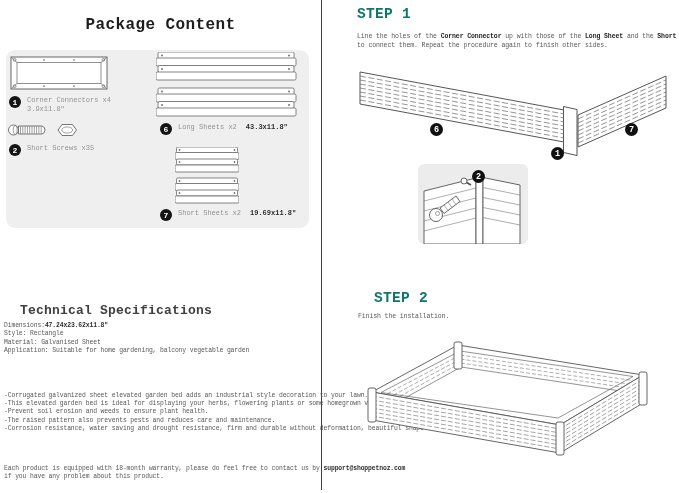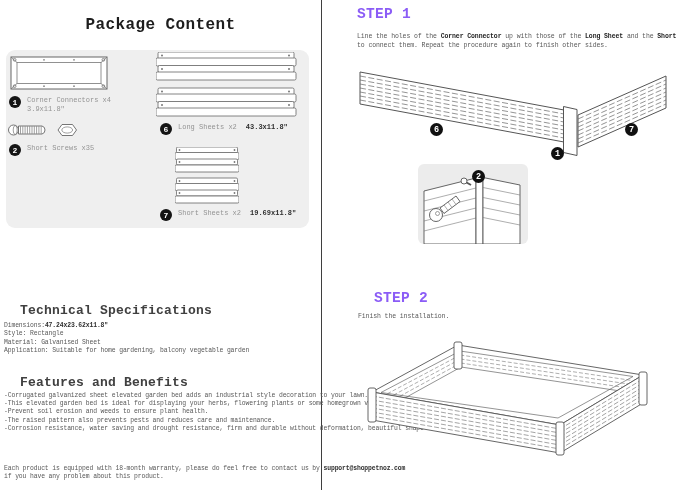--- a/index.html
+++ b/index.html
@@ -25,7 +25,7 @@
   .sec-body .bval{font-weight:700;color:#2e2e2e;}
 
   
-  .step-title{position:absolute;font-size:14.5px;font-weight:700;color:#8b5cf6;letter-spacing:.3px;}
+  .step-title{position:absolute;font-size:14.5px;font-weight:700;color:#0f766e;letter-spacing:.3px;}
   .step-desc{position:absolute;font-size:6.5px;letter-spacing:-0.1px;color:#585858;
              line-height:9px;white-space:nowrap;}
   .step-desc b{color:#232323;font-weight:700;}

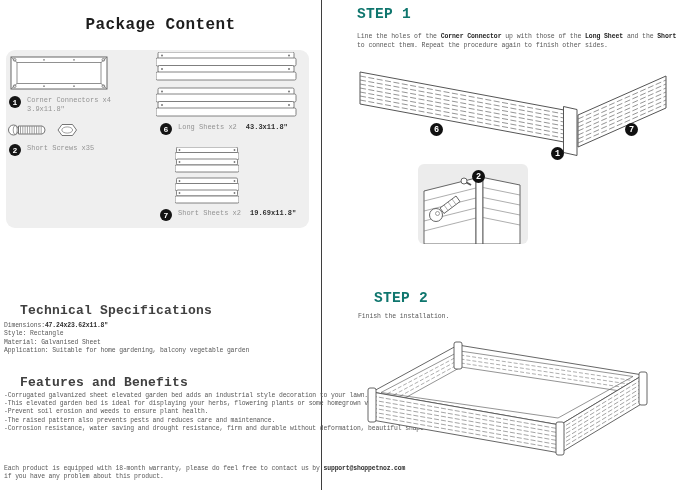--- a/index.html
+++ b/index.html
@@ -155,7 +155,6 @@
     <div>Application: Suitable for home gardening, balcony vegetable garden</div>
   </div>
 
-  <div class="sec-title" style="top:375px">Features and Benefits</div>
   <div class="sec-body" style="top:392px;line-height:8.2px">
     <div>-Corrugated galvanized sheet elevated garden bed adds an industrial style decoration to your lawn.</div>
     <div>-This elevated garden bed is ideal for displaying your herbs, flowering plants or some homegrown vegetables.</div>

